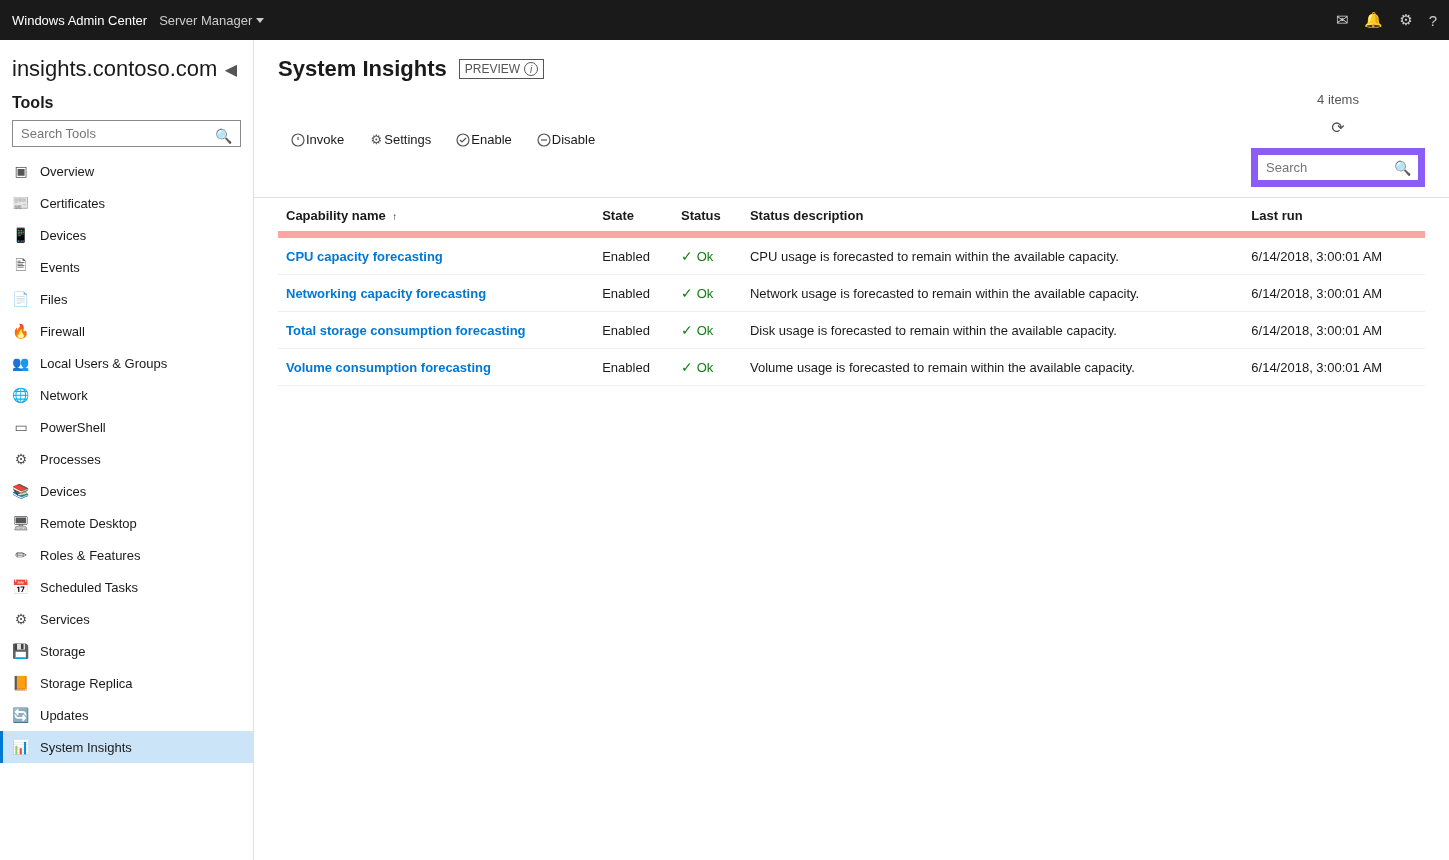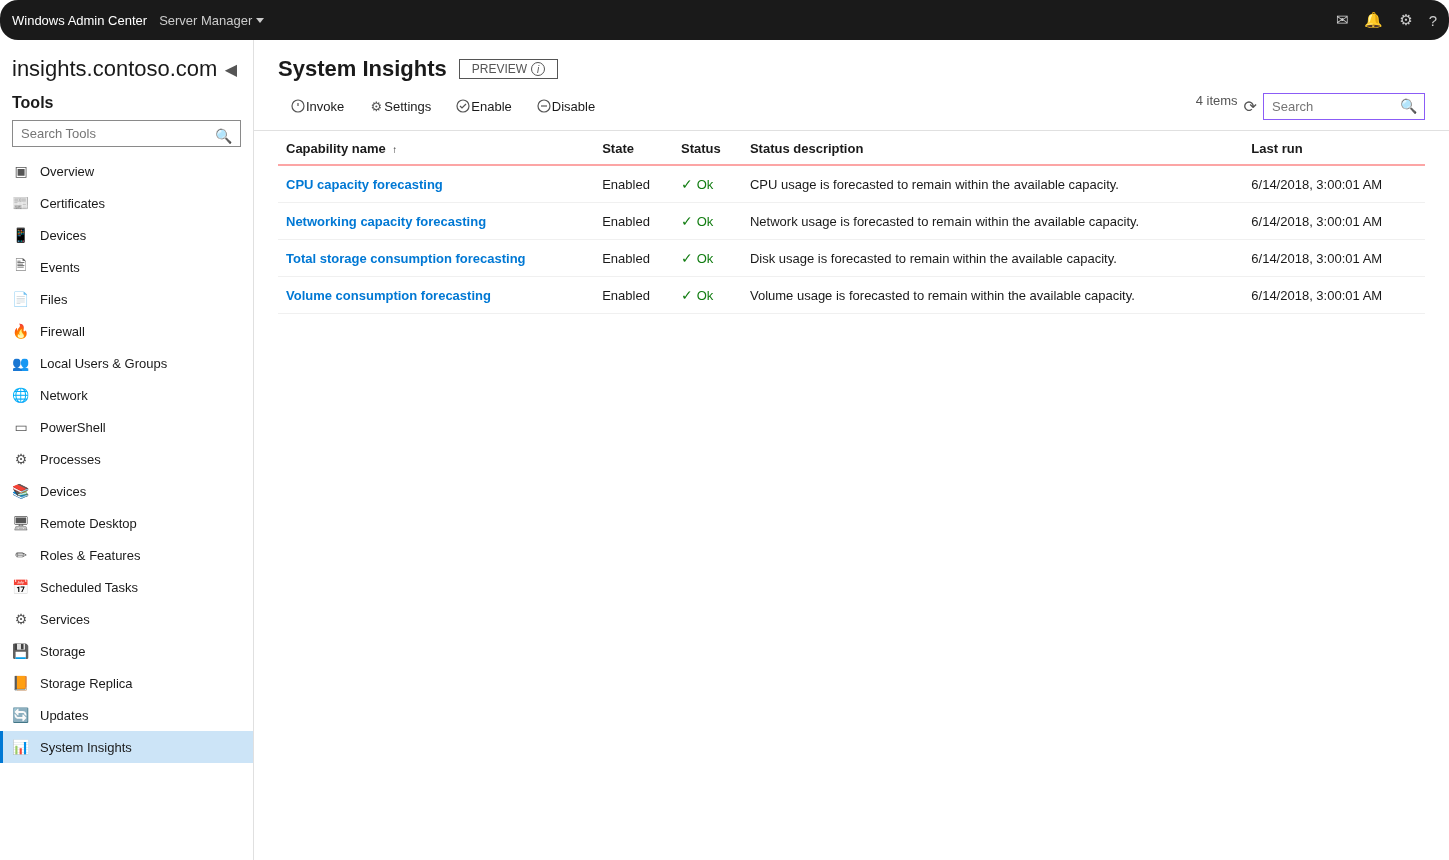--- a/index.html
+++ b/index.html
@@ -14,7 +14,6 @@
       padding: 0 12px;
       color: #fff;
       gap: 2px;
-      border-radius: 18px;
     }
     .topbar-left {
       display: flex;

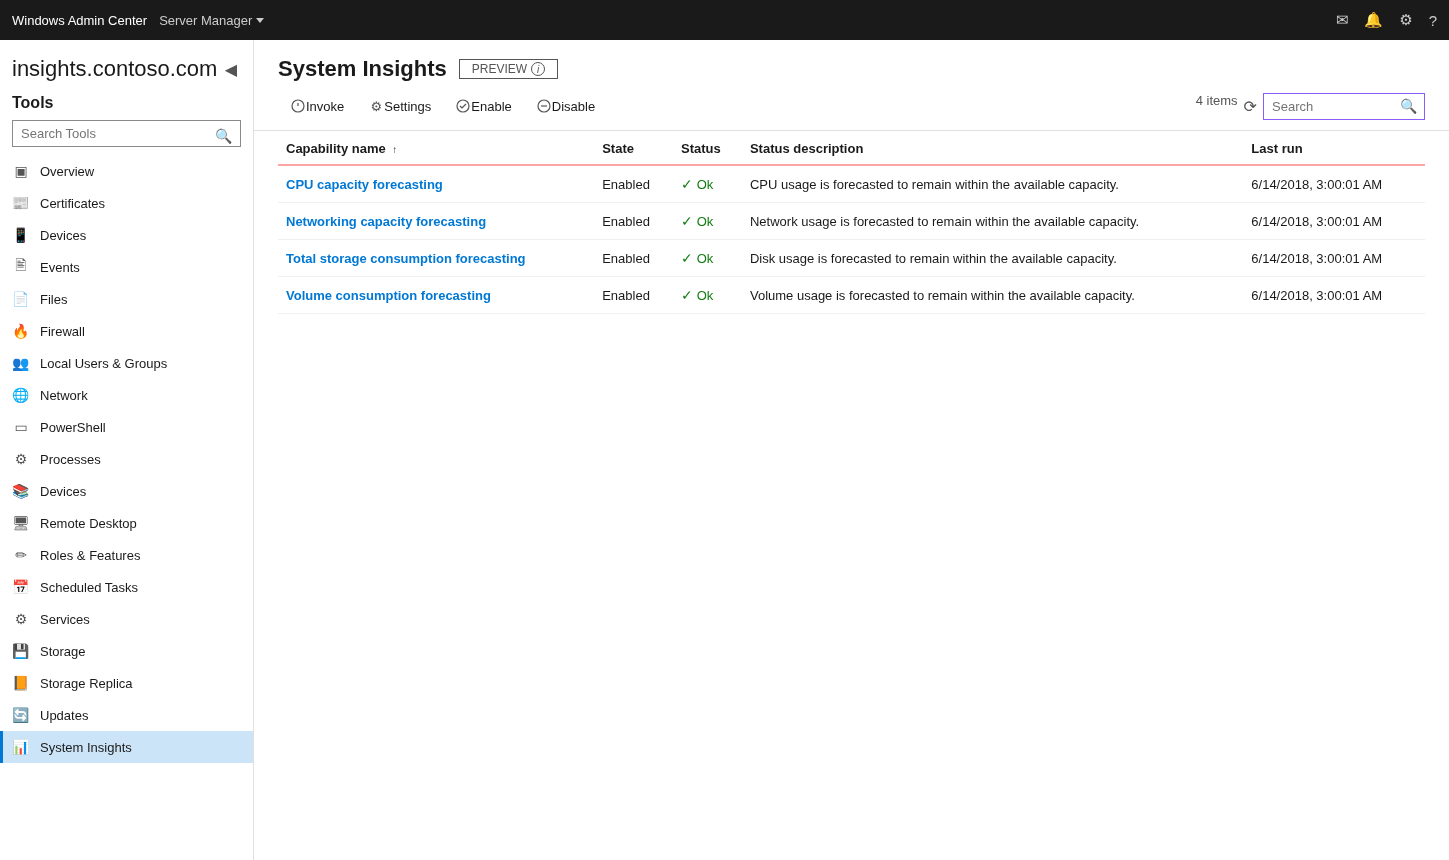--- a/index.html
+++ b/index.html
@@ -185,7 +185,7 @@
     }
     .preview-badge {
       border: 1px solid #555;
-      padding: 2px 12px;
+      padding: 2px 5px;
       font-size: 12px;
       color: #555;
       display: flex;

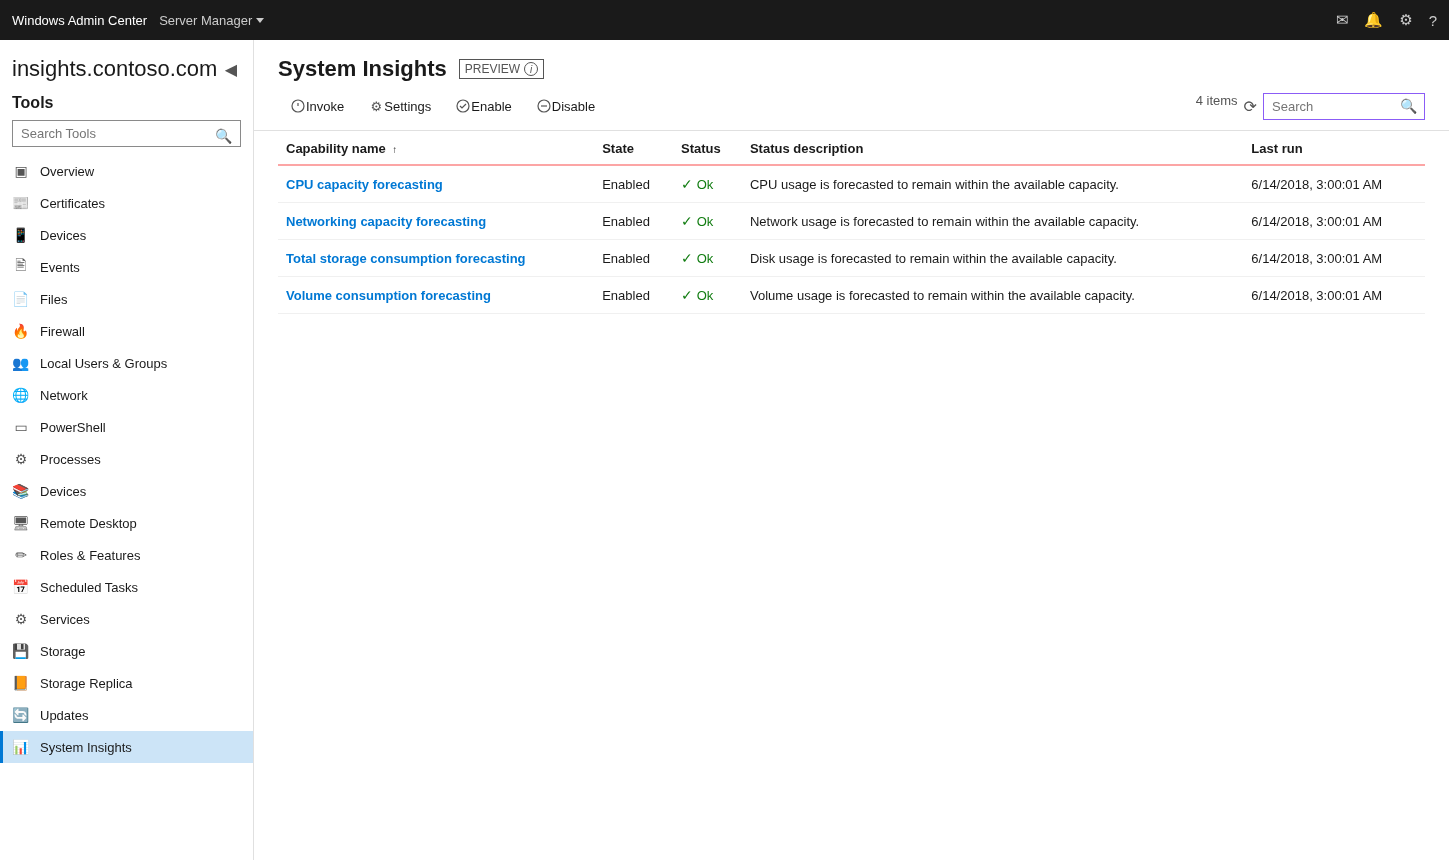--- a/index.html
+++ b/index.html
@@ -230,6 +230,9 @@
     .toolbar-right {
       margin-left: auto;
       display: flex;
+      align-items: center;
+      gap: 8px;
+      flex-direction: column;
     }
     .items-count {
       font-size: 13px;

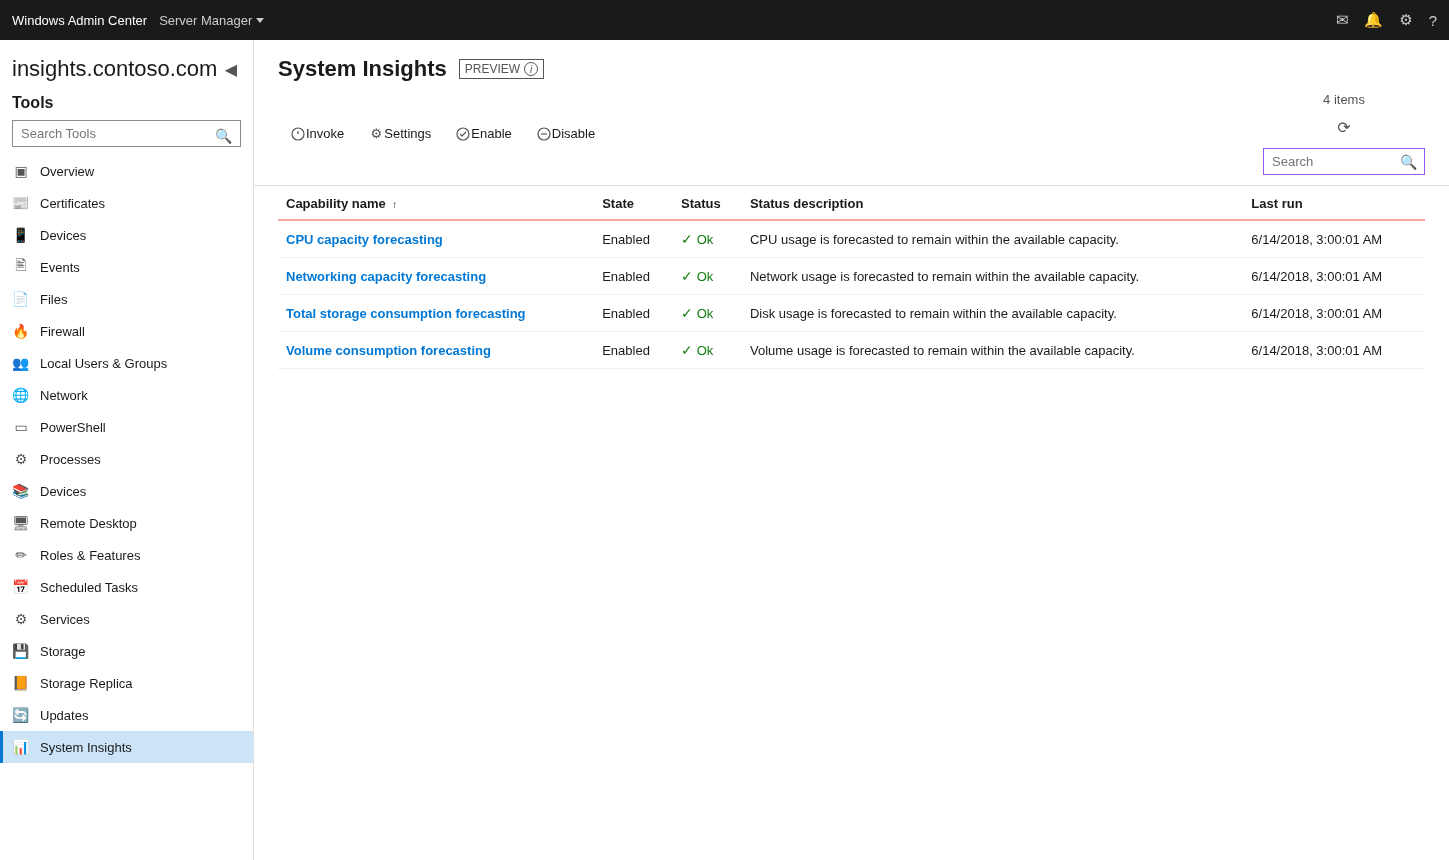--- a/index.html
+++ b/index.html
@@ -250,7 +250,7 @@
     .search-box {
       display: flex;
       align-items: center;
-      border: 1px solid #8b5cf6;
+      border: 7px solid #8b5cf6;
       position: relative;
     }
     .search-box input {

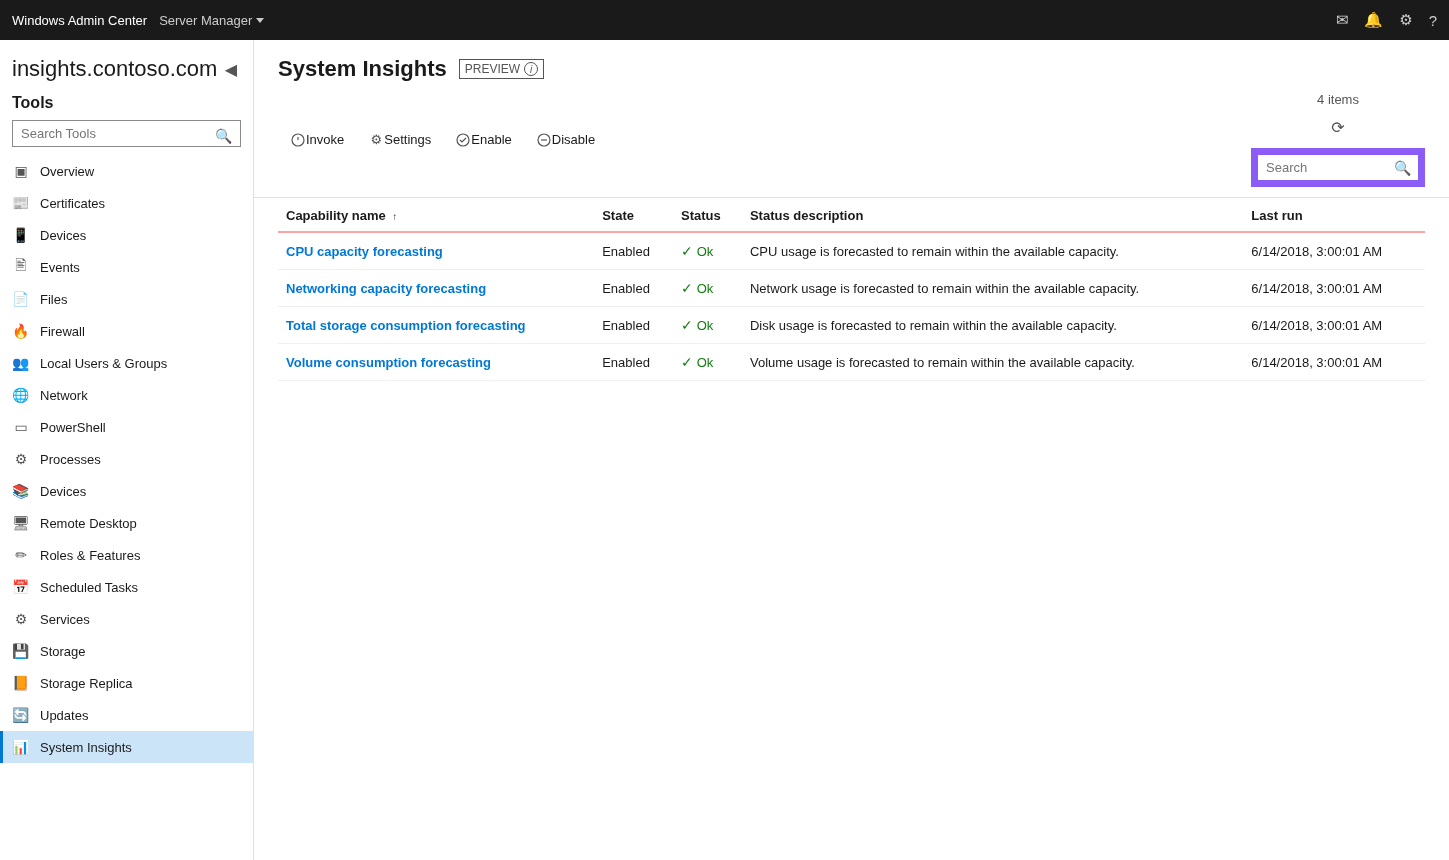--- a/index.html
+++ b/index.html
@@ -278,7 +278,7 @@
       border-collapse: collapse;
     }
     thead tr {
-      border-bottom: 2px solid #fca5a5;
+      border-bottom: 7px solid #fca5a5;
     }
     th {
       text-align: left;

